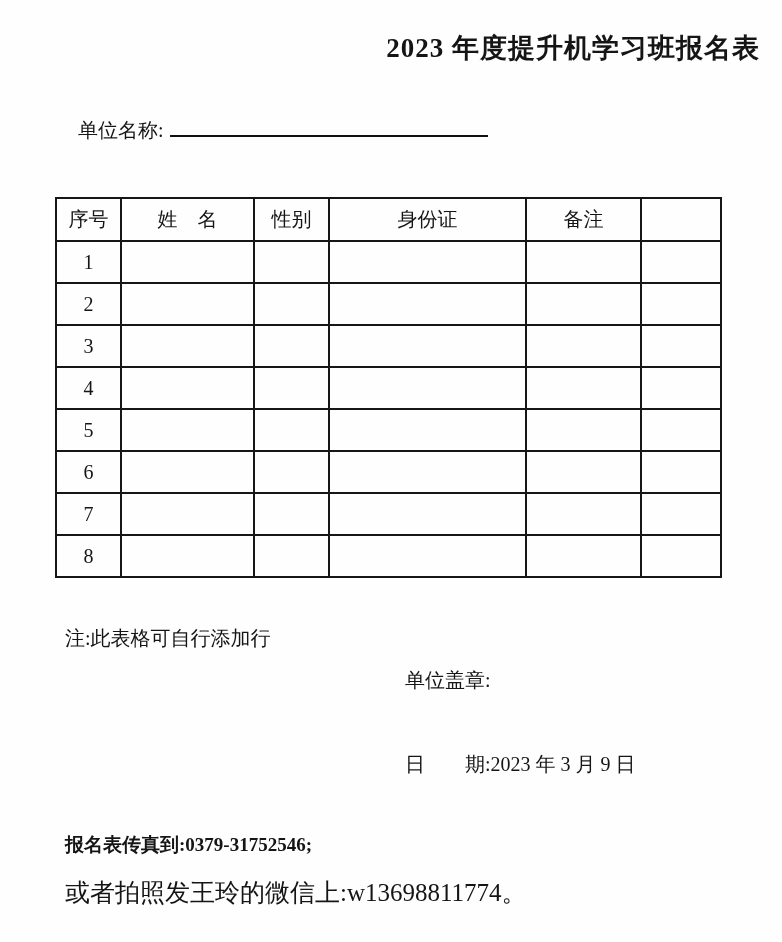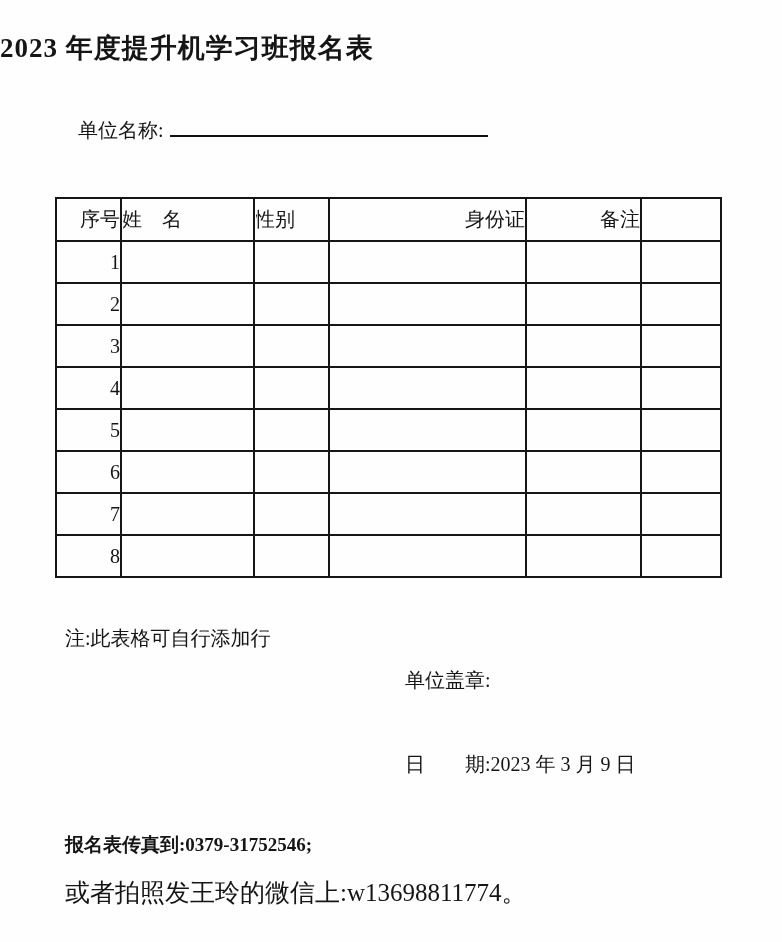--- a/index.html
+++ b/index.html
@@ -19,7 +19,7 @@
     top: 30px;
     left: 0;
     width: 760px;
-    text-align: left;
+    text-align: right;
     font-size: 27px;
     font-weight: bold;
     letter-spacing: 1px;

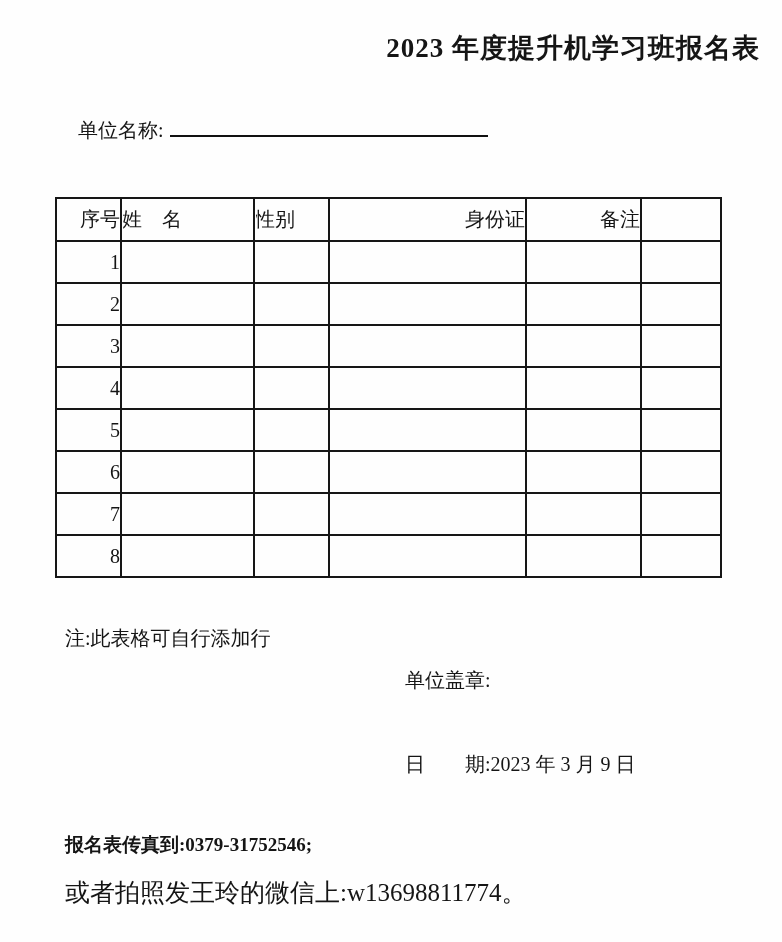--- a/index.html
+++ b/index.html
@@ -56,7 +56,7 @@
   }
   .reg-table thead tr { height: 43px; }
   .reg-table tbody tr { height: 42px; }
-  .al { text-align: right; padding-left: 8px; }
+  .al { text-align: center; padding-left: 8px; }
   .ac { text-align: left; border-radius: 16px; }
   .note-line {
     position: absolute;

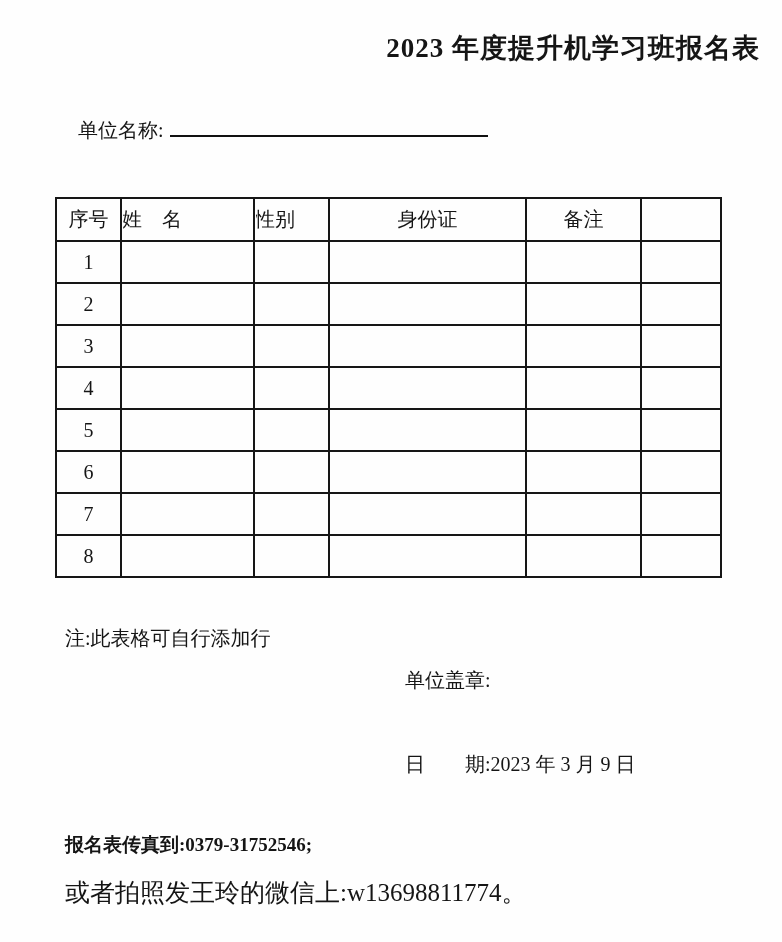--- a/index.html
+++ b/index.html
@@ -57,7 +57,7 @@
   .reg-table thead tr { height: 43px; }
   .reg-table tbody tr { height: 42px; }
   .al { text-align: center; padding-left: 8px; }
-  .ac { text-align: left; border-radius: 16px; }
+  .ac { text-align: center; border-radius: 16px; }
   .note-line {
     position: absolute;
     top: 584px;

